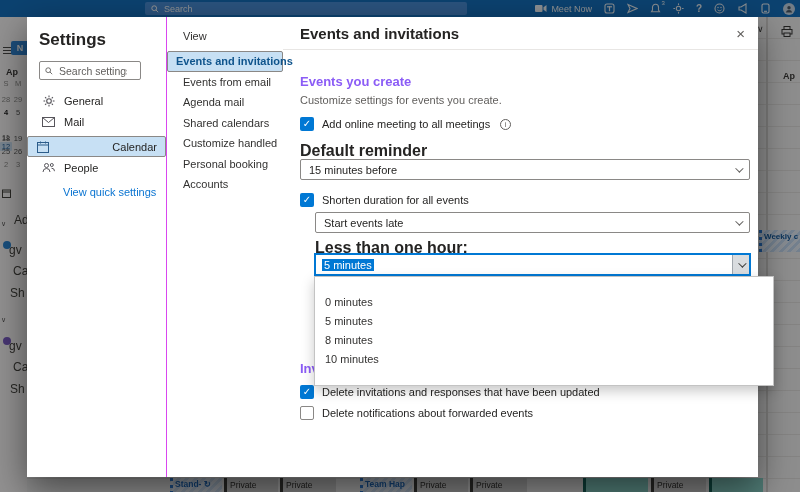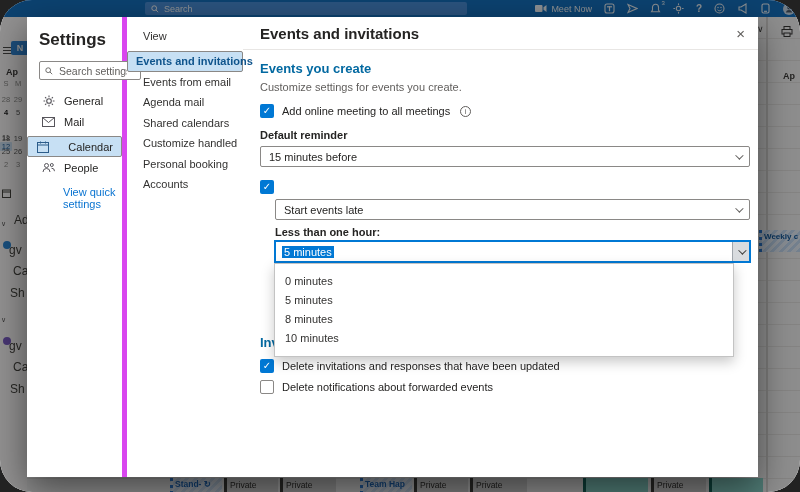--- a/index.html
+++ b/index.html
@@ -4,7 +4,7 @@
 <style>
   * { box-sizing: border-box; }
   body { margin:0; font-family:"Liberation Sans", sans-serif; background:#222; }
-  .screen { position:relative; width:800px; height:492px; overflow:hidden; background:#fff;border-radius:32px; }
+  .screen { position:relative; width:800px; height:492px; overflow:hidden; background:#fff; }
 
   
   .topbar { position:absolute; left:0; top:0; width:800px; height:17px; background:#1672c1; }

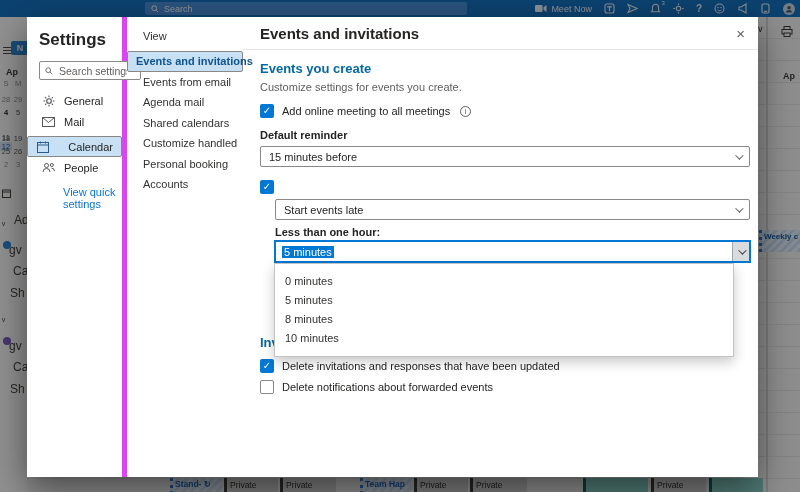--- a/index.html
+++ b/index.html
@@ -51,7 +51,7 @@
 
   
   .dialog { position:absolute; left:27px; top:17px; width:731px; height:460px; background:#fff; z-index:10; display:flex; box-shadow:0 12px 34px rgba(0,0,0,.5); }
-  .dcol1 { width:100px; flex:none; padding:10px 0 0 12px; border-right:5px solid #d946ef; }
+  .dcol1 { width:140px; flex:none; padding:10px 0 0 12px; border-right:1px solid #d946ef; }
   .dcol1 h1 { font-size:17px; margin:3px 0 11px; color:#252423; font-weight:bold; }
   .s-search { width:102px; height:19px; border:1px solid #8a8886; border-radius:2px; display:flex; align-items:center; gap:4px; padding:0 5px; background:#fff; margin-bottom:10px; }
   .s-search input { border:none; outline:none; width:72px; font-size:10.5px; color:#252423; font-family:"Liberation Sans",sans-serif; }

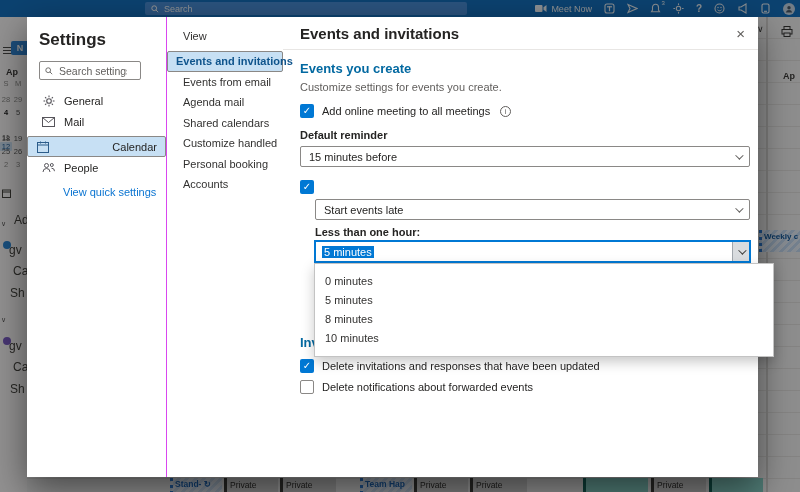--- a/index.html
+++ b/index.html
@@ -70,7 +70,7 @@
   .dhead .ttl { font-size:15px; font-weight:bold; color:#252423; }
   .close { font-size:15px; color:#605e5c; line-height:15px; cursor:default; }
   .dbody { padding:0 8px 0 17px; }
-  .sec-h { font-size:13px; font-weight:bold; color:#0369a1; margin-top:11px; height:15px; }
+  .sec-h { font-size:13px; font-weight:bold; color:#8b5cf6; margin-top:24px; height:15px; }
   .desc { font-size:11px; color:#605e5c; margin-top:5px; height:13px; }
   .cbrow { display:flex; align-items:center; gap:8px; margin-top:9px; height:16px; font-size:11px; color:#252423; }
   .cb-on { width:14px; height:14px; border-radius:2px; background:#0078d4; color:#fff; font-size:10px; line-height:14px; text-align:center; flex:none; }

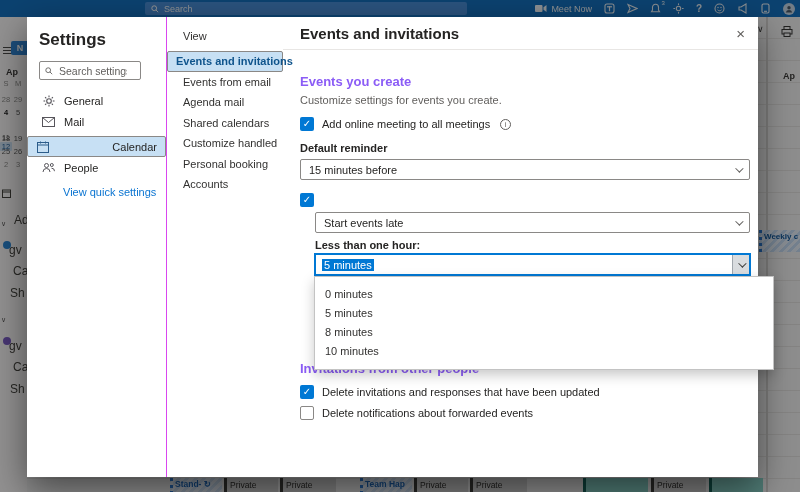--- a/index.html
+++ b/index.html
@@ -76,7 +76,7 @@
   .cb-on { width:14px; height:14px; border-radius:2px; background:#0078d4; color:#fff; font-size:10px; line-height:14px; text-align:center; flex:none; }
   .cb-off { width:14px; height:14px; border-radius:2px; border:1px solid #8a8886; background:#fff; flex:none; }
   .info { width:11px; height:11px; border-radius:50%; border:1px solid #605e5c; color:#605e5c; font-size:7.5px; line-height:9px; text-align:center; margin-left:2px; }
-  .lbl-b { font-size:11px; font-weight:bold; color:#252423; margin-top:10px; height:13px; }
+  .lbl-b { font-size:16px; font-weight:bold; color:#252423; margin-top:10px; height:13px; }
   .sel { height:21px; border:1px solid #8a8886; border-radius:2px; display:flex; align-items:center; justify-content:space-between; padding:0 8px; font-size:11px; color:#252423; margin-top:4px; background:#fff; }
   .chev { width:6px; height:6px; border-right:1.2px solid #605e5c; border-bottom:1.2px solid #605e5c; transform:rotate(45deg) translateY(-2px); }
   .indent { margin-left:15px; }

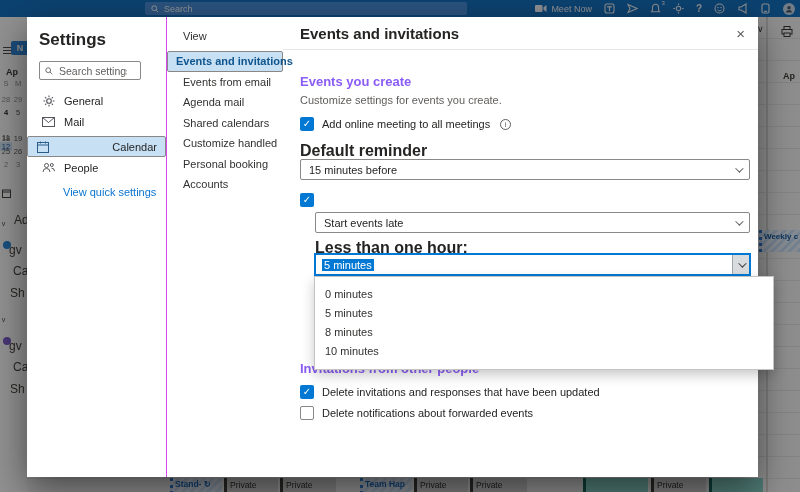--- a/index.html
+++ b/index.html
@@ -346,6 +346,7 @@
 
         <div class="cbrow" style="margin-top:12px;">
           <span class="cb-on"><span>✓</span></span>
+          <span>Shorten duration for all events</span>
         </div>
 
         <div class="indent">

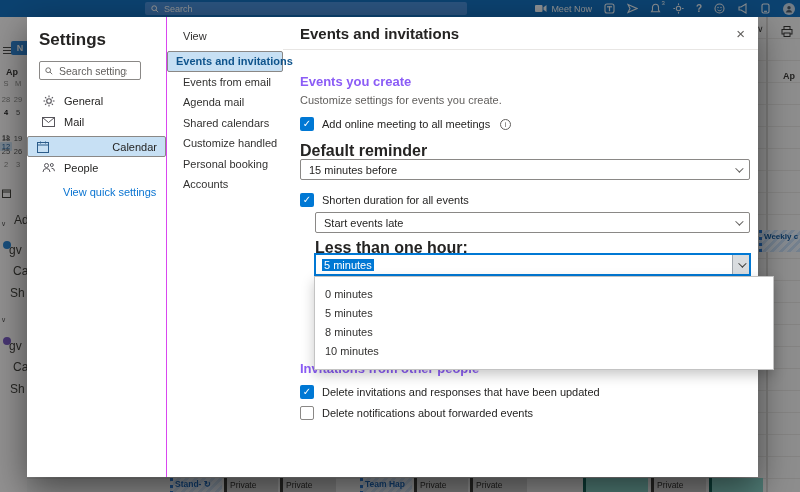--- a/index.html
+++ b/index.html
@@ -85,7 +85,7 @@
   .seltext { margin-left:6px; background:#0078d4; color:#fff; font-size:11px; padding:0 2px; }
   .combo-btn { margin-left:auto; width:17px; align-self:stretch; background:#d9dcdf; border-left:1px solid #a0a6ac; display:flex; align-items:center; justify-content:center; }
   .combo-btn .chev { border-color:#3c3b39; }
-  .dropdown { position:absolute; left:-2px; top:calc(100% + 2px); width:460px; background:#fff; border:1px solid #c3c3c3; box-shadow:0 5px 12px rgba(0,0,0,.22); z-index:4; padding:8px 0; }
+  .dropdown { position:absolute; left:-2px; top:calc(100% + 2px); width:460px; background:#fff; border:1px solid #c3c3c3; box-shadow:0 5px 12px rgba(0,0,0,.22); z-index:4; padding:16px 0; }
   .opt { height:19px; line-height:19px; padding-left:10px; font-size:11px; color:#323130; }
   .spacer { height:62px; }
 </style>

